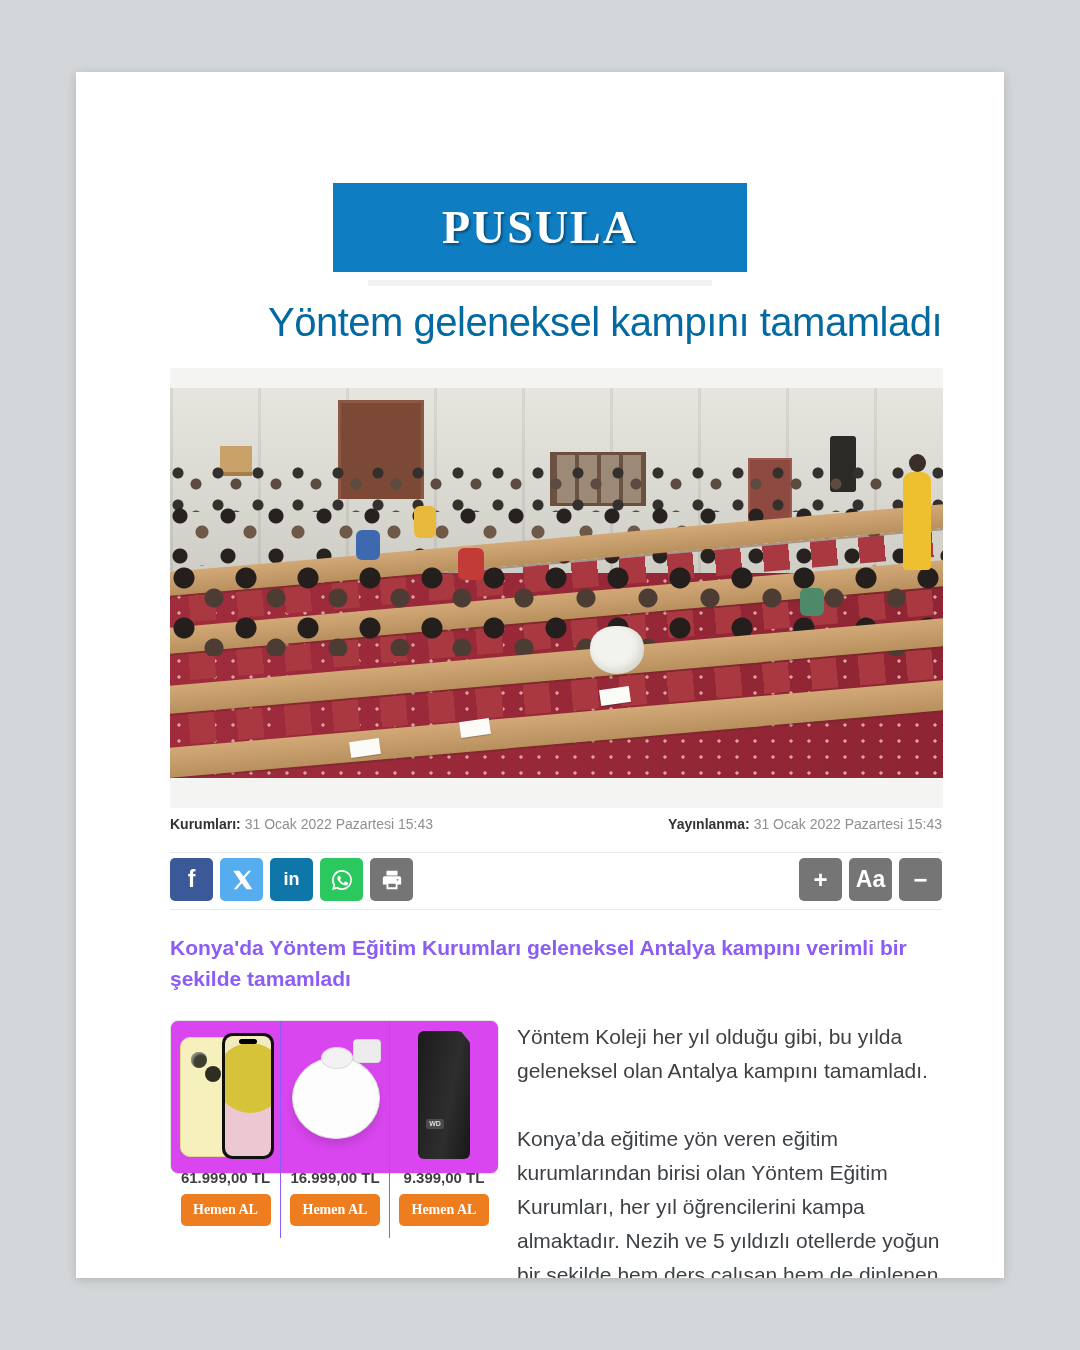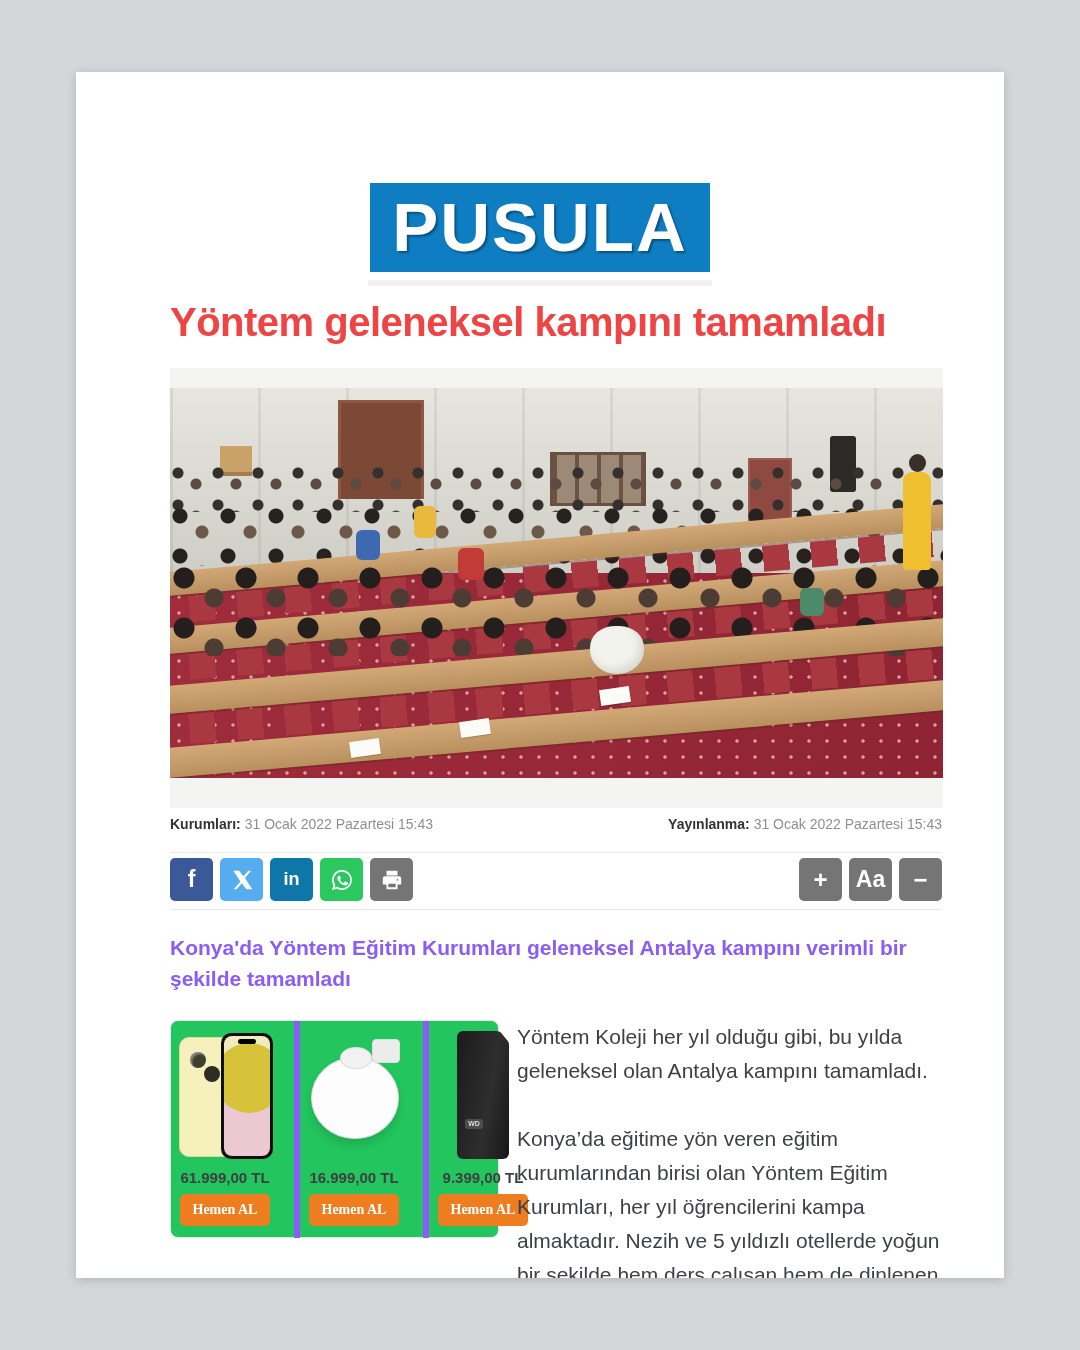--- a/index.html
+++ b/index.html
@@ -21,12 +21,12 @@
   .logo-band{padding-top:111px;text-align:center;}
   .logo{
     display:inline-block;
-    width:340px;height:89px;line-height:89px;
+    width:414px;height:89px;line-height:89px;
     background:#0e7dc2;
     color:#ffffff;
-    font-family:Liberation Sans, sans-serif;
+    font-family:Liberation Serif, serif;
     font-weight:700;
-    font-size:69px;letter-spacing:2px;
+    font-size:46px;letter-spacing:2px;
     text-shadow:2px 2px 2px rgba(0,0,0,.35);
   }
   .logo-shadow{width:344px;height:6px;margin:8px auto 0 auto;background:#f2f1ef;}

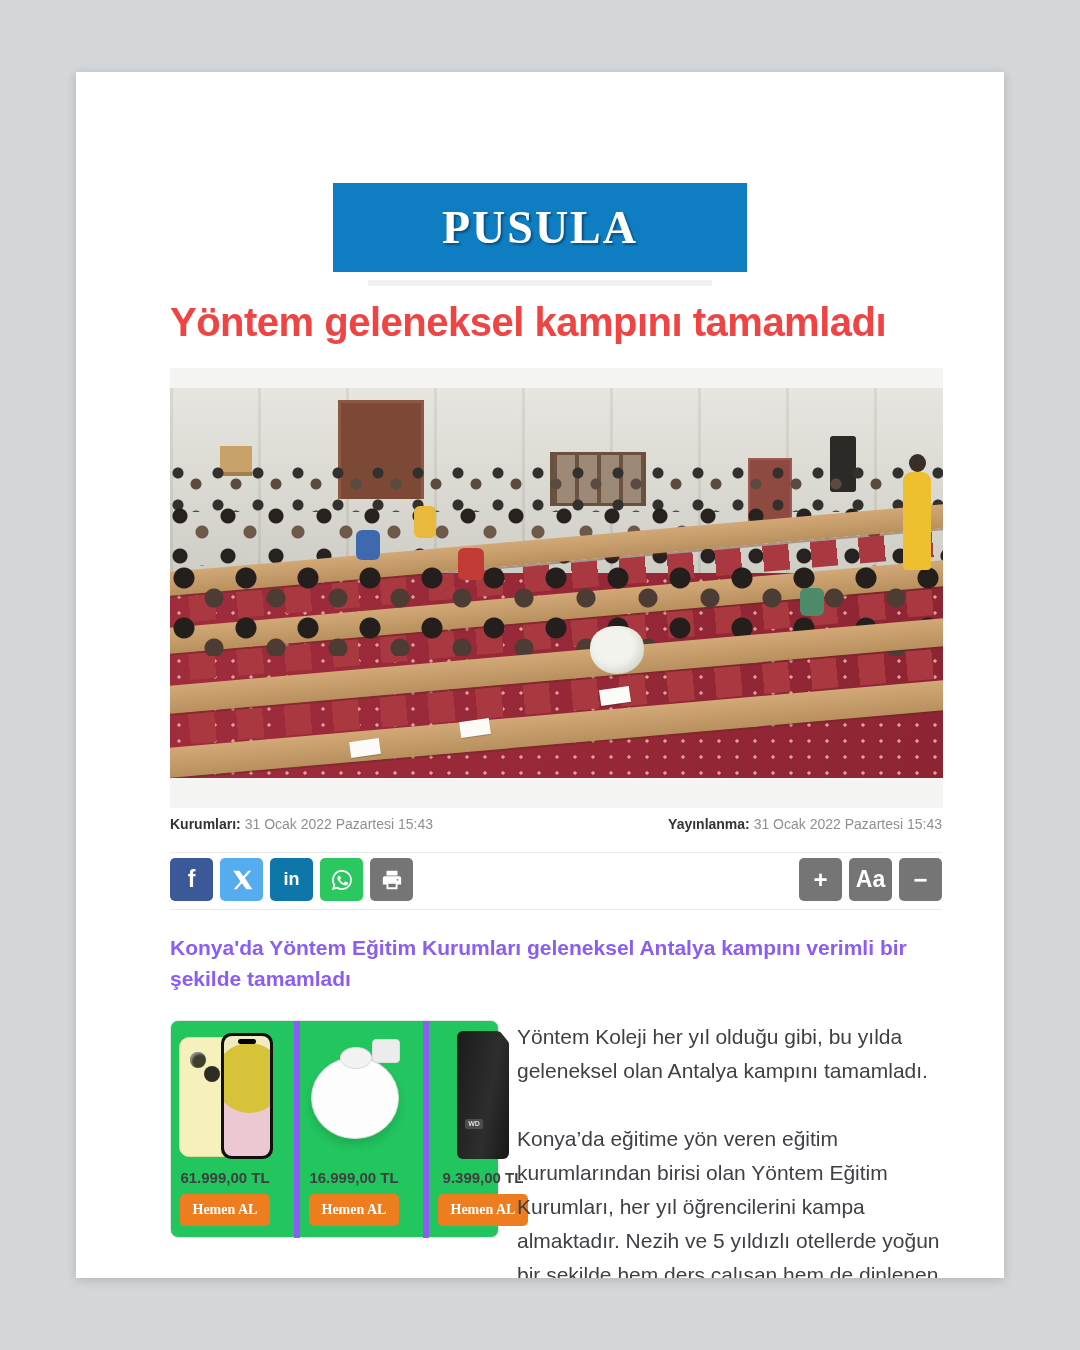--- a/index.html
+++ b/index.html
@@ -35,7 +35,7 @@
   h1.title{
     margin:12px 0 0 0;
     font-size:40px;line-height:48px;
-    font-weight:700;color:#ef4444;letter-spacing:-0.5px;
+    font-weight:400;color:#0369a1;letter-spacing:-0.5px;text-align:right;
   }
   
   .figure{

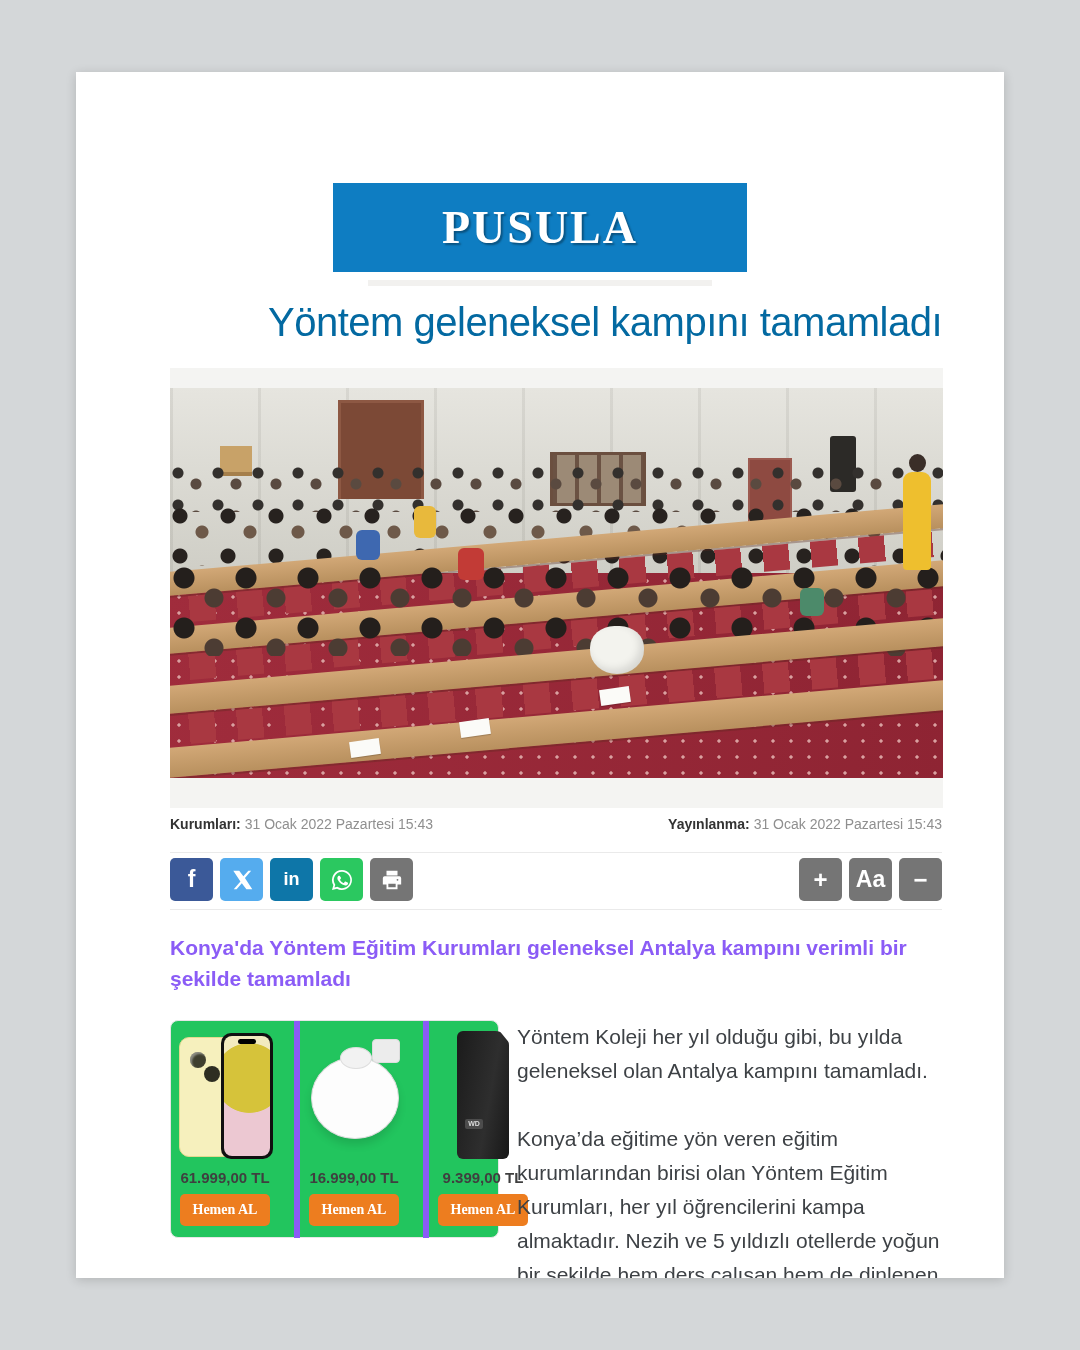--- a/index.html
+++ b/index.html
@@ -121,10 +121,10 @@
   
   .content-row{display:flex;margin-top:26px;}
   .ad-widget{
-    flex:0 0 329px;width:329px;height:218px;
+    flex:0 0 329px;width:329px;height:154px;
     border:1px solid #e6e6e6;border-radius:8px;
     display:grid;grid-template-columns:1fr 1fr 1fr;
-    background:#22c55e;box-sizing:border-box;gap:15px;
+    background:#d946ef;box-sizing:border-box;
   }
   .ad-cell{padding:10px 6px 12px 6px;text-align:center;border-left:6px solid #8b5cf6;cursor:pointer;
     display:flex;flex-direction:column;align-items:center;}

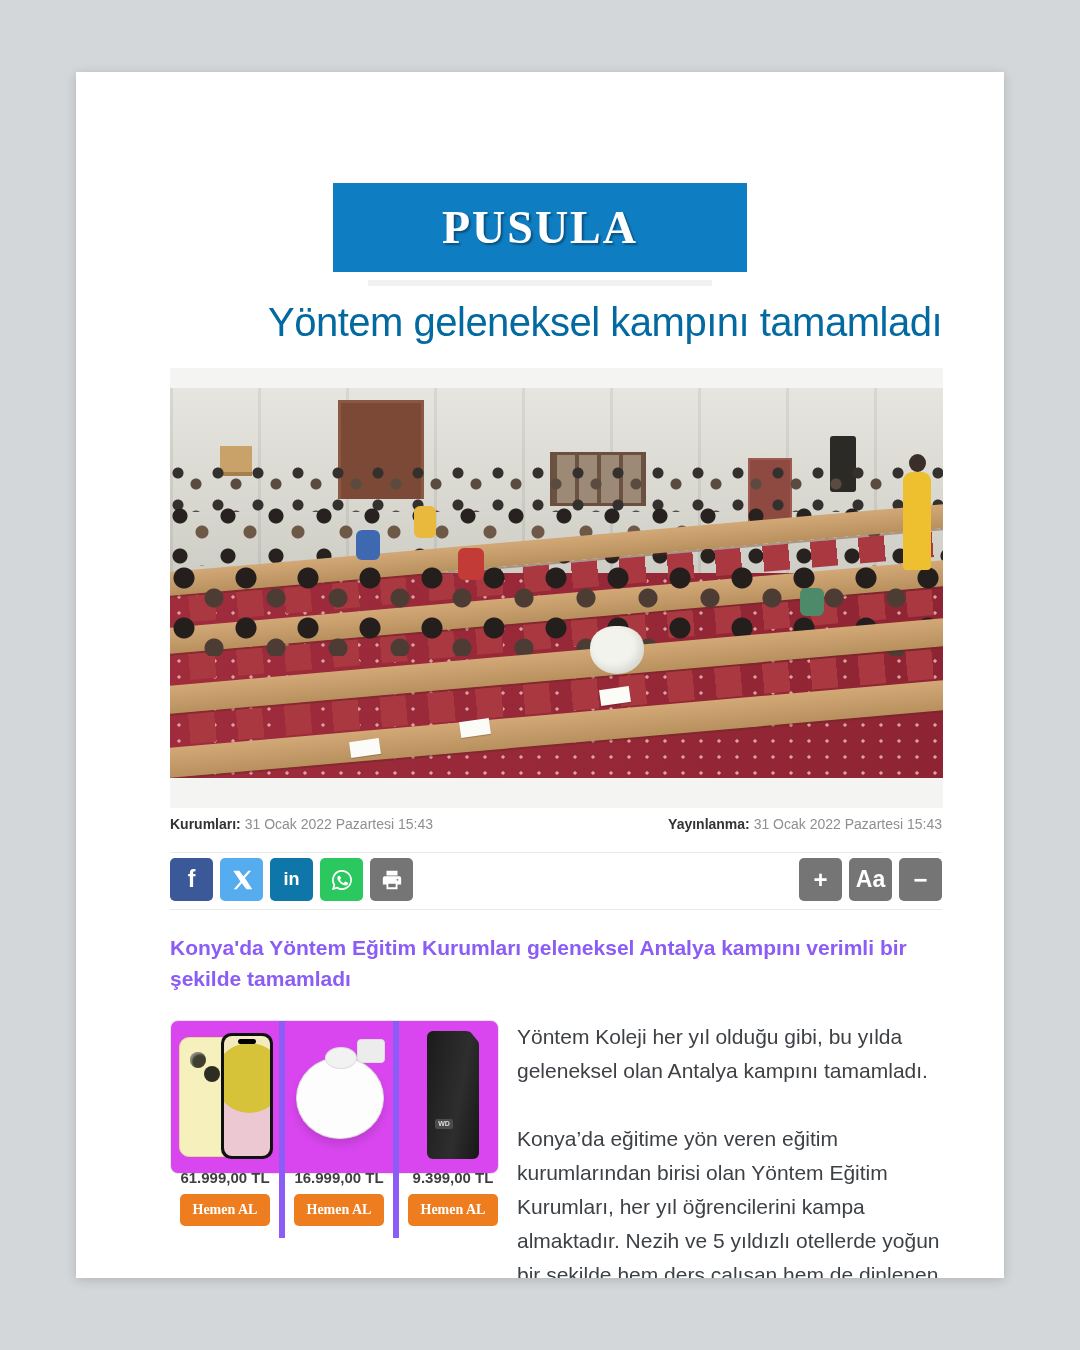--- a/index.html
+++ b/index.html
@@ -126,7 +126,7 @@
     display:grid;grid-template-columns:1fr 1fr 1fr;
     background:#d946ef;box-sizing:border-box;
   }
-  .ad-cell{padding:10px 6px 12px 6px;text-align:center;border-left:6px solid #8b5cf6;cursor:pointer;
+  .ad-cell{padding:10px 6px 12px 6px;text-align:center;border-left:1px solid #8b5cf6;cursor:pointer;
     display:flex;flex-direction:column;align-items:center;}
   .ad-cell:first-child{border-left:none;}
   .ad-img{position:relative;width:96px;height:132px;}

